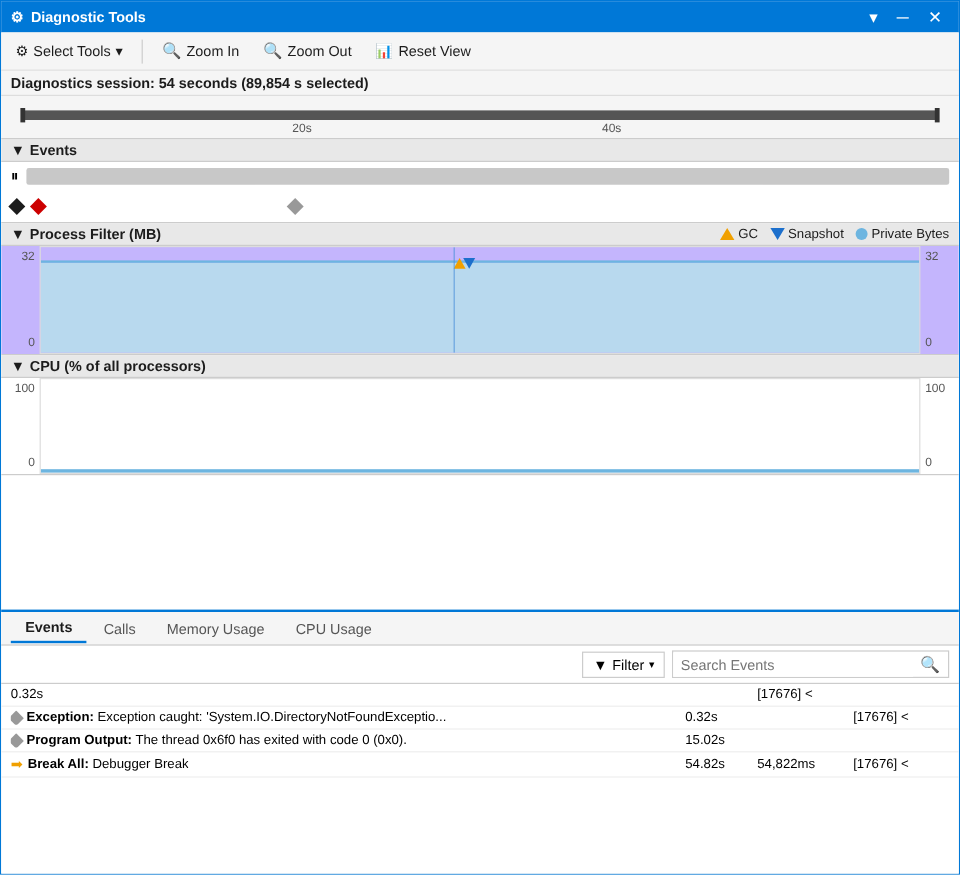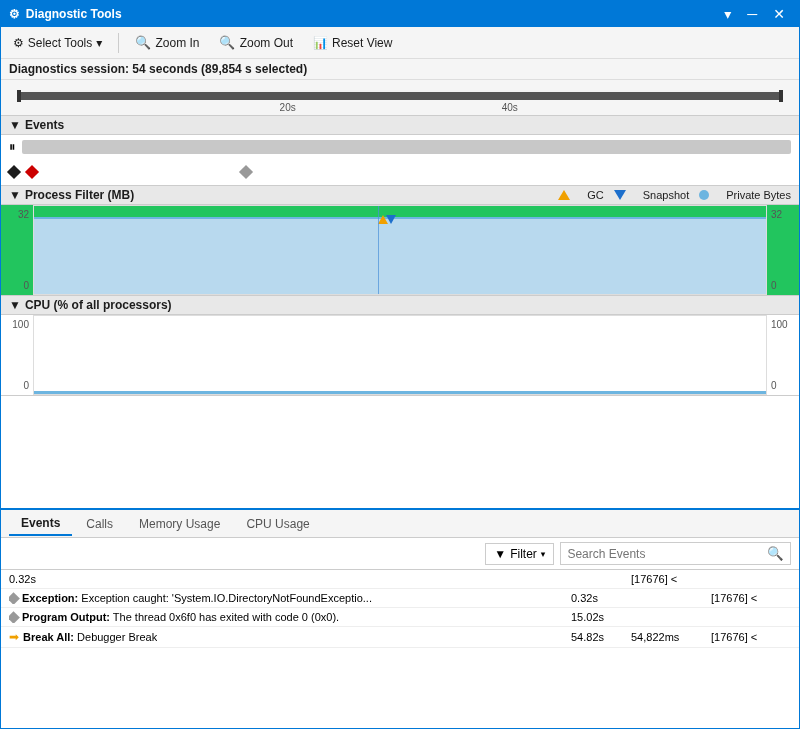--- a/index.html
+++ b/index.html
@@ -127,7 +127,7 @@
         <div class="timeline-selected"></div>
         <div class="timeline-handle-left"></div>
         <div class="timeline-handle-right"></div>
-        <div style="position:absolute; bottom:2px; left:30%; font-size:10px; color:#555;margin-left:36px;">20s</div>
+        <div style="position:absolute; bottom:2px; left:30%; font-size:10px; color:#555;">20s</div>
         <div style="position:absolute; bottom:2px; left:63%; font-size:10px; color:#555;">40s</div>
       </div>
     </div>

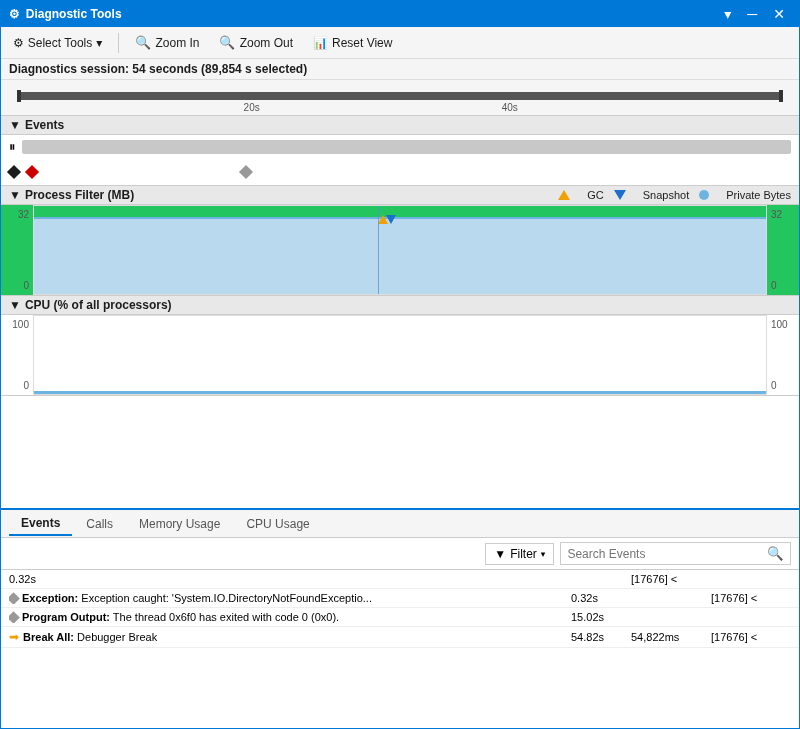--- a/index.html
+++ b/index.html
@@ -39,7 +39,7 @@
     .memory-section { border-bottom: 1px solid #ccc; }
     .memory-header { background: #e8e8e8; padding: 2px 8px; font-size: 12px; font-weight: 600; color: #1c1c1c; display: flex; align-items: center; justify-content: space-between; border-bottom: 1px solid #ccc; }
     .memory-legend { display: flex; align-items: center; gap: 10px; font-size: 11px; font-weight: 400; }
-    .legend-item { display: flex; align-items: center; gap: 17px; }
+    .legend-item { display: flex; align-items: center; gap: 3px; }
     .gc-icon { width: 0; height: 0; border-left: 6px solid transparent; border-right: 6px solid transparent; border-bottom: 10px solid #f0a000; }
     .snapshot-icon { width: 0; height: 0; border-left: 6px solid transparent; border-right: 6px solid transparent; border-top: 10px solid #1c6fcc; }
     .private-bytes-icon { width: 10px; height: 10px; border-radius: 50%; background: #6db5e0; }

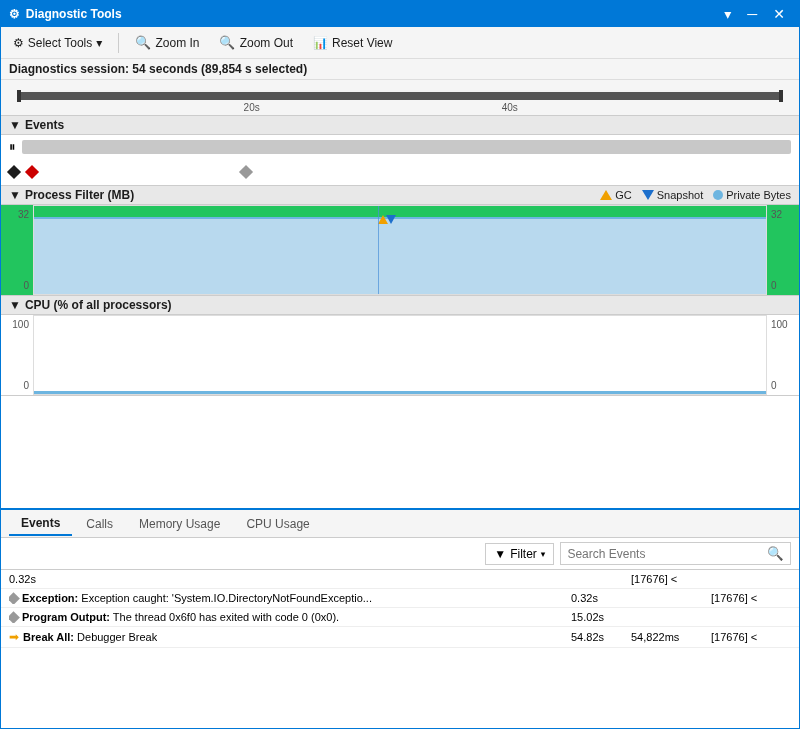--- a/index.html
+++ b/index.html
@@ -44,7 +44,7 @@
     .snapshot-icon { width: 0; height: 0; border-left: 6px solid transparent; border-right: 6px solid transparent; border-top: 10px solid #1c6fcc; }
     .private-bytes-icon { width: 10px; height: 10px; border-radius: 50%; background: #6db5e0; }
 
-    .memory-chart { position: relative; height: 90px; background: #22c55e; display: flex; }
+    .memory-chart { position: relative; height: 90px; background: #c4b5fd; display: flex; }
     .chart-y-axis-left { width: 32px; display: flex; flex-direction: column; justify-content: space-between; padding: 4px 4px; align-items: flex-end; font-size: 10px; color: #555; }
     .chart-y-axis-right { width: 32px; display: flex; flex-direction: column; justify-content: space-between; padding: 4px 4px; align-items: flex-start; font-size: 10px; color: #555; }
     .chart-area { flex: 1; position: relative; overflow: hidden; border: 1px solid #ddd; }

